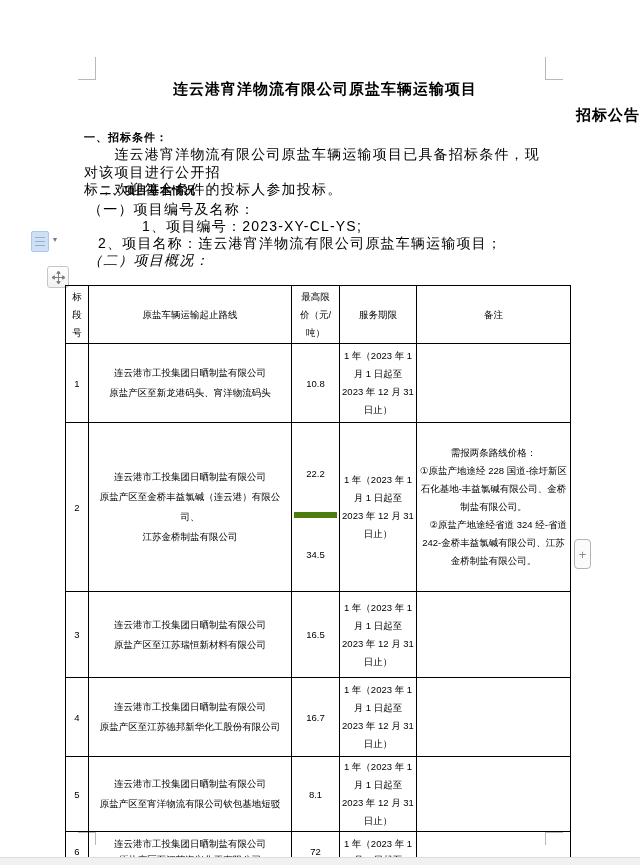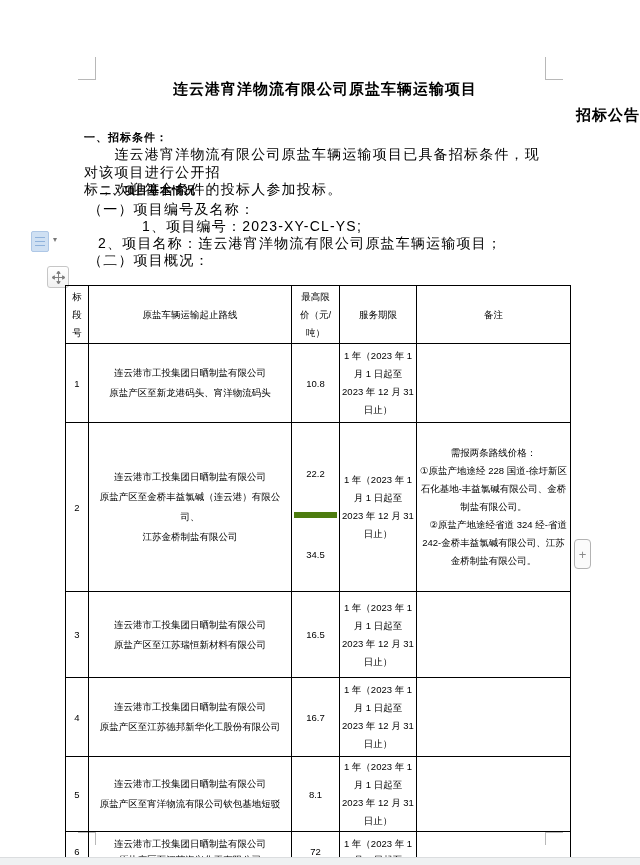--- a/index.html
+++ b/index.html
@@ -81,7 +81,7 @@
   <div class="abs t" style="left:88px;top:201px;">（一）项目编号及名称：</div>
   <div class="abs t" style="left:106px;top:218px;margin-left:36px;">1、项目编号：2023-XY-CL-YS;</div>
   <div class="abs t" style="left:98px;top:235px;">2、项目名称：连云港宵洋物流有限公司原盐车辆运输项目；</div>
-  <div class="abs t" style="left:88px;top:252px;">（二）项目概况：</div>
+  <div class="abs t" style="left:88px;top:252px;font-style:italic;">（二）项目概况：</div>
 
   <div class="abs paste-btn">
     <span class="paste-ico">

